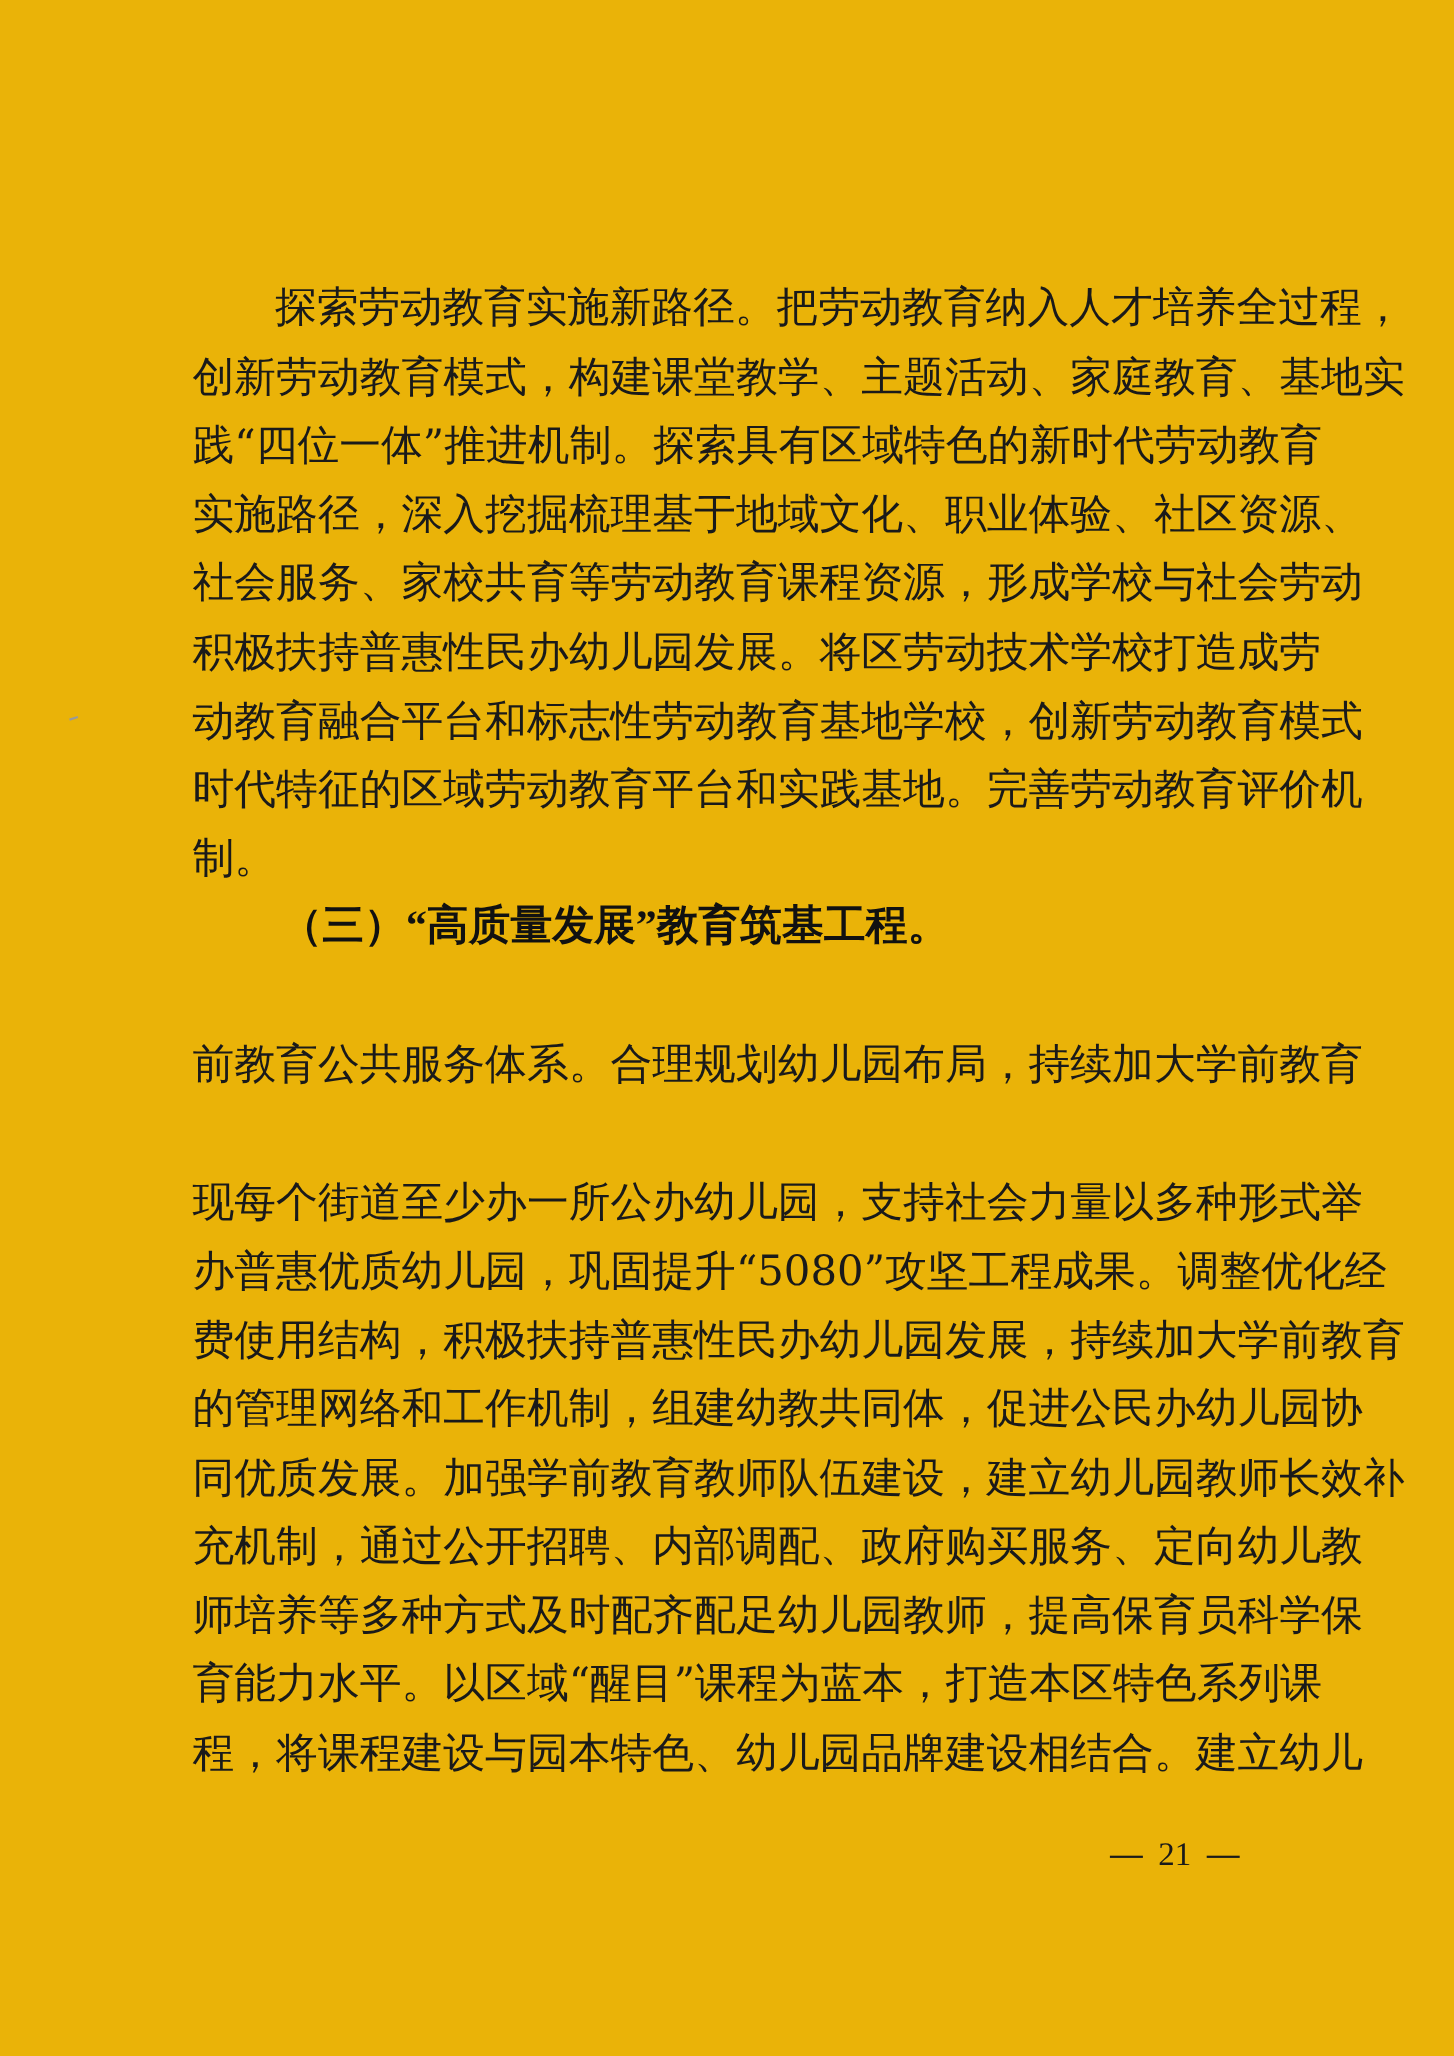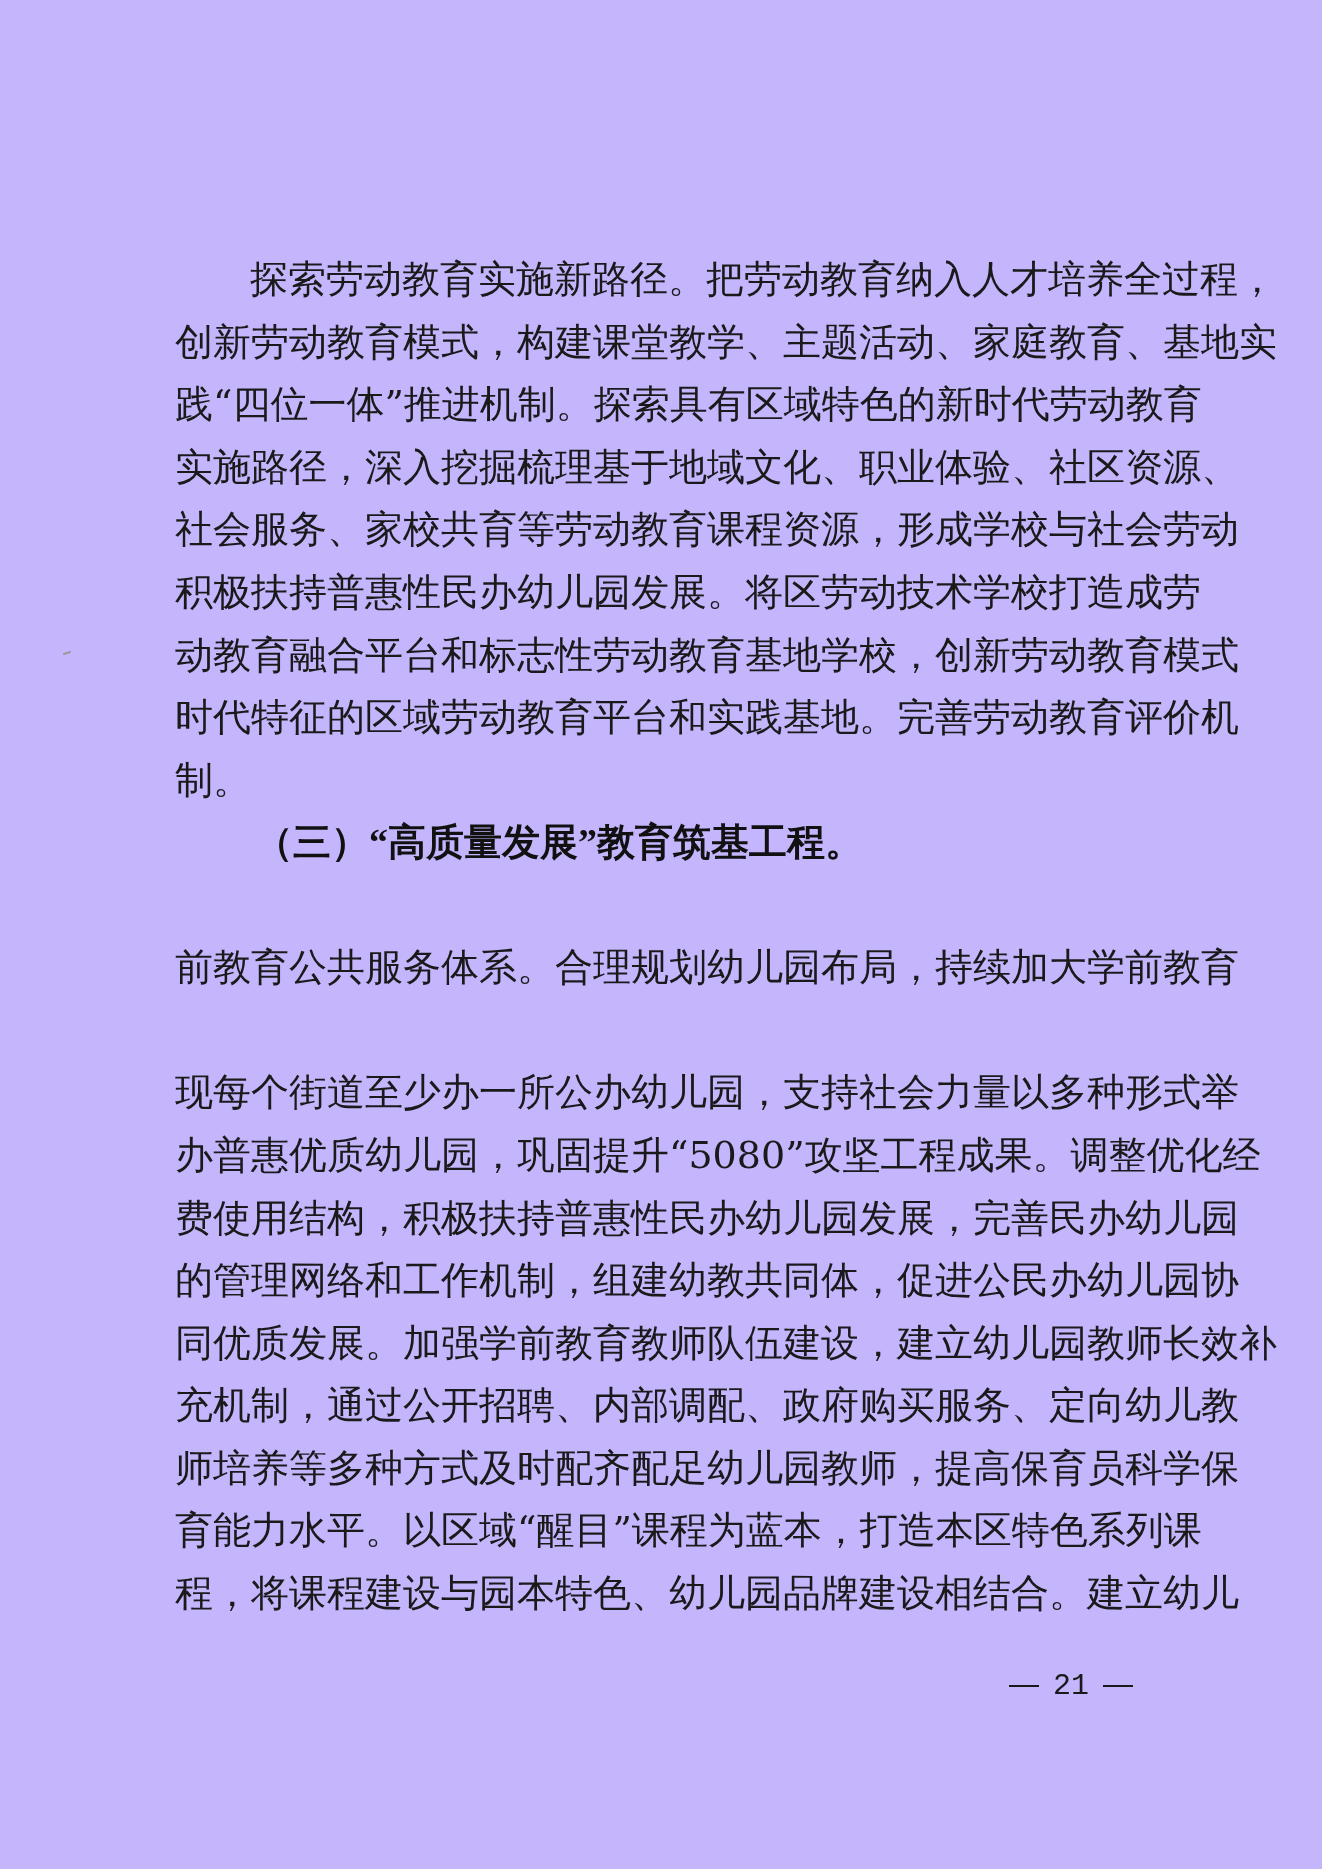--- a/index.html
+++ b/index.html
@@ -19,7 +19,7 @@
       left: 0; top: 0;
       width: 1322px;
       height: 1869px;
-      background: #c4b5fd;
+      background: #eab308;
     }
     .line {
       position: absolute;

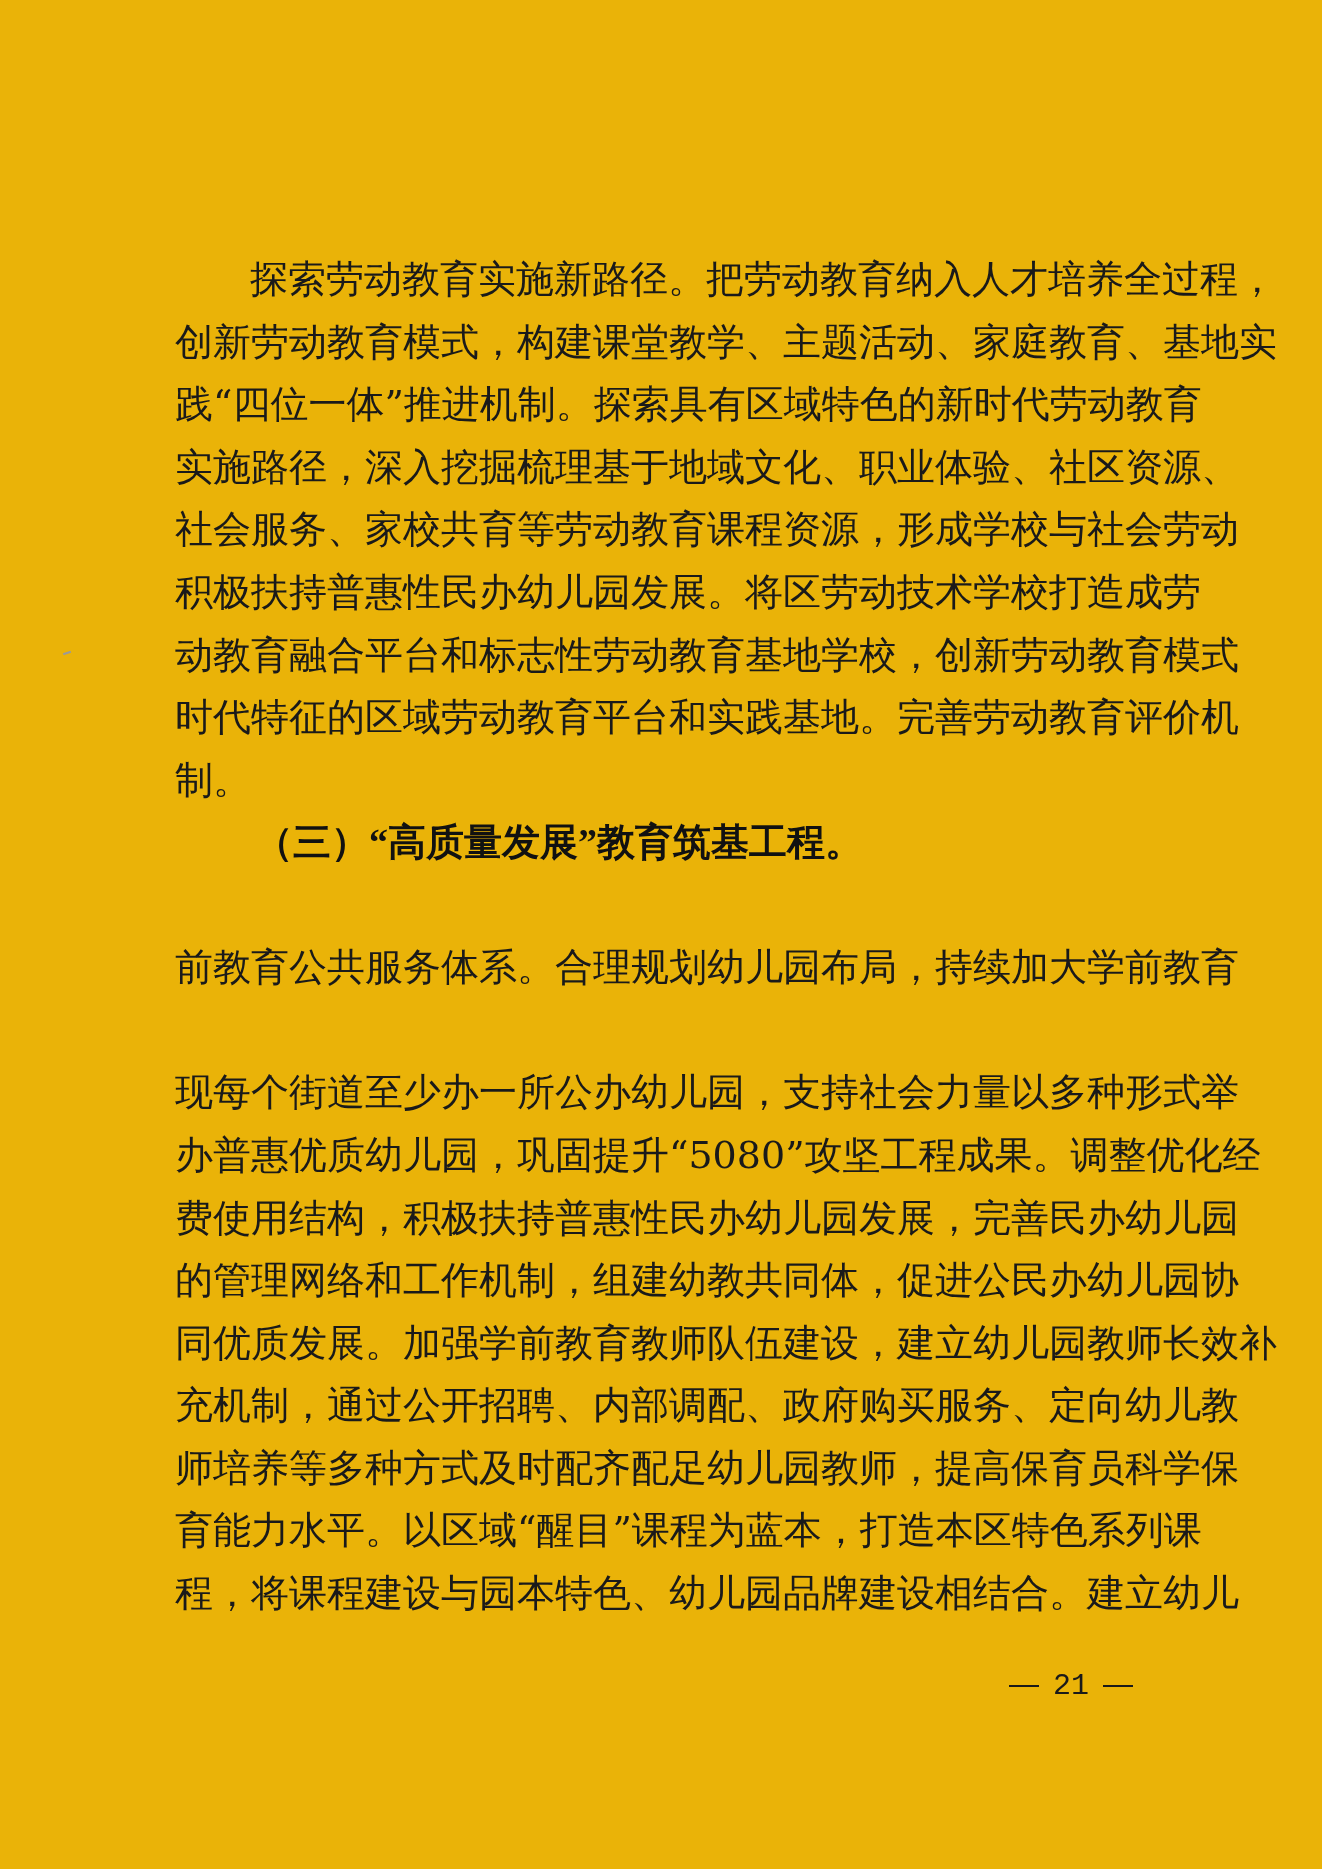--- a/index.html
+++ b/index.html
@@ -102,7 +102,7 @@
   <div class="line" style="top:945px">前教育公共服务体系。合理规划幼儿园布局，持续加大学前教育</div>
   <div class="line" style="top:1070px">现每个街道至少办一所公办幼儿园，支持社会力量以多种形式举</div>
   <div class="line" style="top:1133px">办普惠优质幼儿园，巩固提升“5080”攻坚工程成果。调整优化经</div>
-  <div class="line" style="top:1196px">费使用结构，积极扶持普惠性民办幼儿园发展，完善民办幼儿园</div>
+  <div class="line" style="top:1196px">费使用结构，积极扶持普惠性民办幼儿园发展，持续加大学前教育</div>
   <div class="line" style="top:1258px">的管理网络和工作机制，组建幼教共同体，促进公民办幼儿园协</div>
   <div class="line" style="top:1321px">同优质发展。加强学前教育教师队伍建设，建立幼儿园教师长效补</div>
   <div class="line" style="top:1383px">充机制，通过公开招聘、内部调配、政府购买服务、定向幼儿教</div>

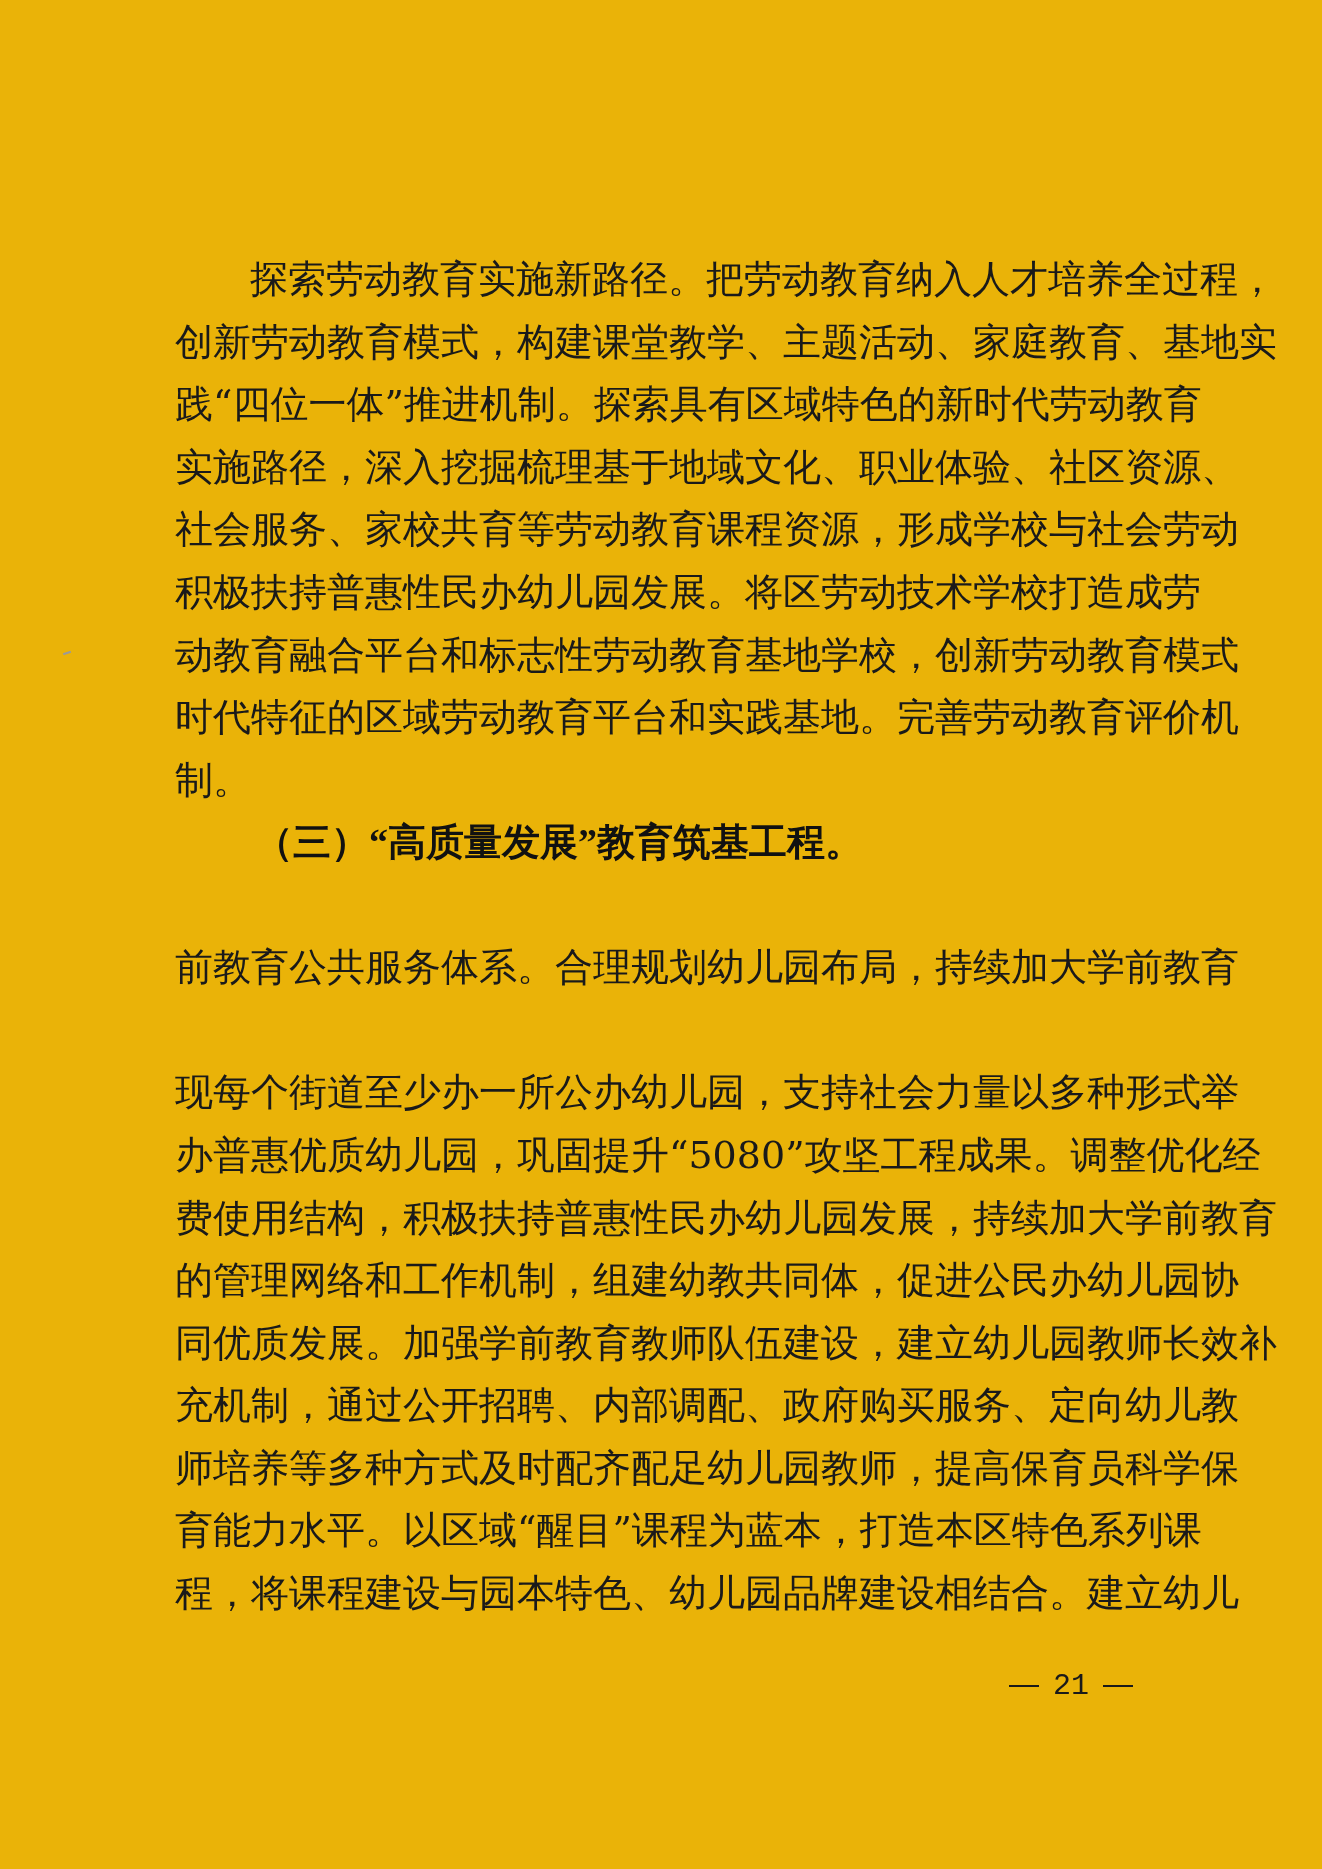--- a/index.html
+++ b/index.html
@@ -66,7 +66,7 @@
       top: 1668px;
       height: 36px;
       line-height: 36px;
-      font-family: Liberation Mono, monospace;
+      font-family: Liberation Serif, serif;
       font-size: 30px;
       color: #1a1a1a;
       white-space: nowrap;

